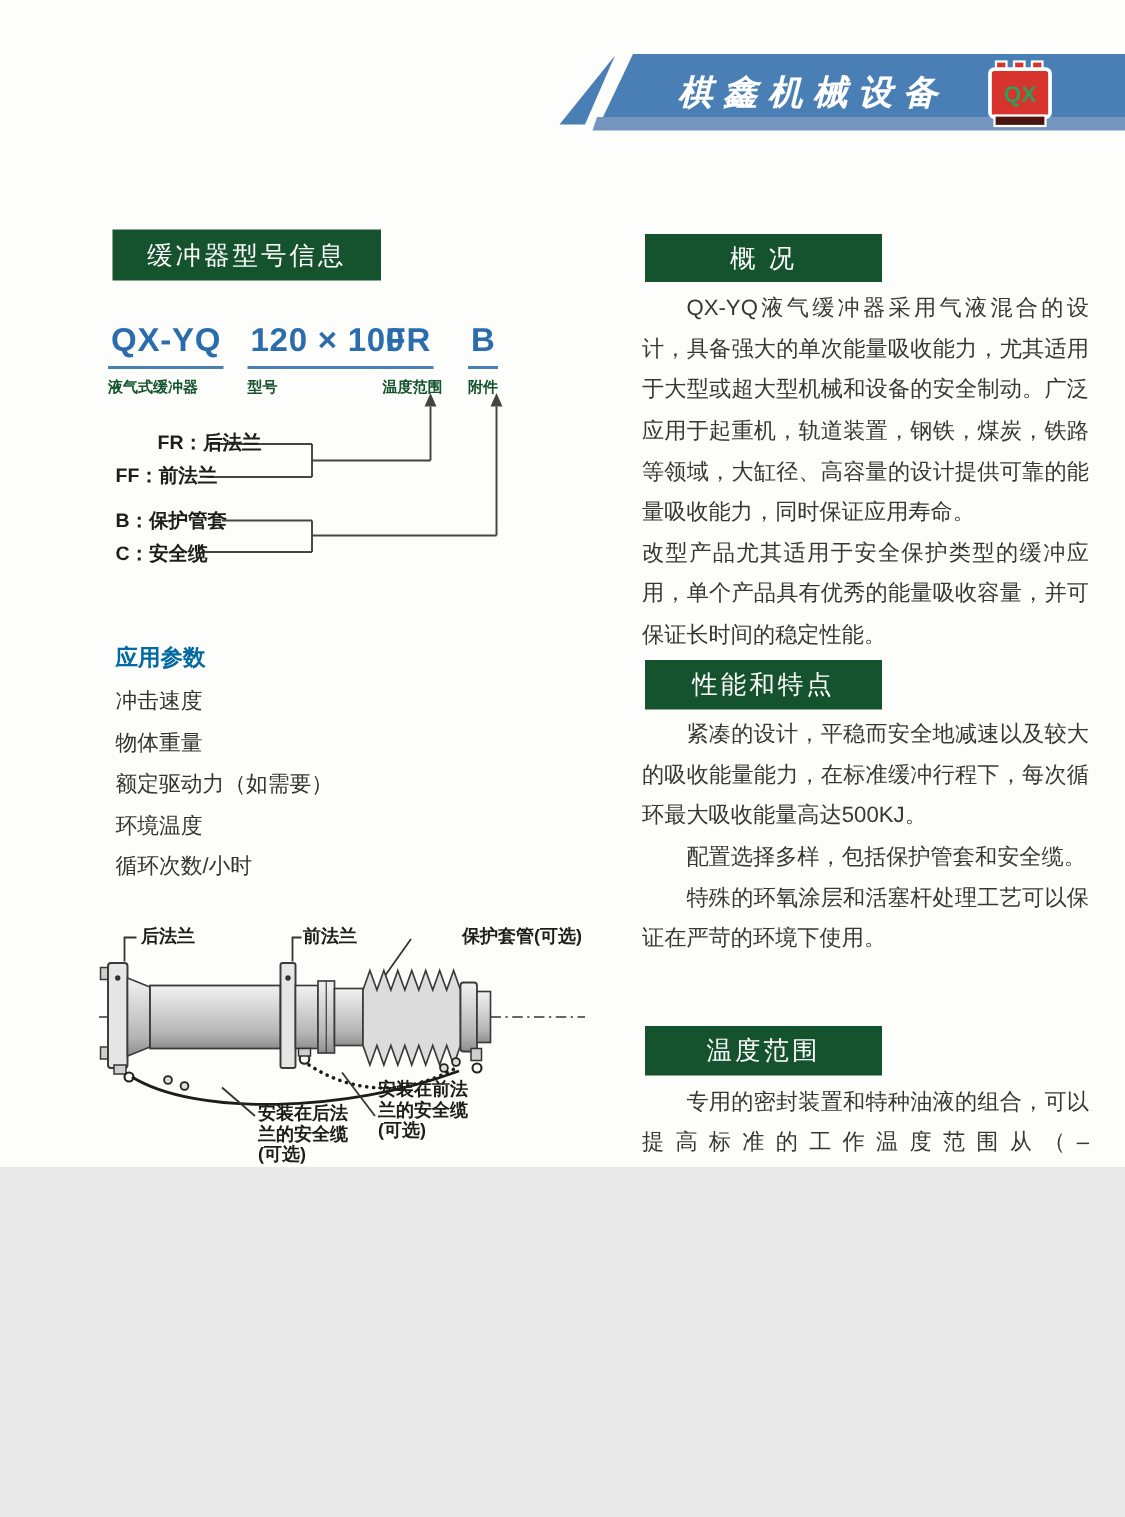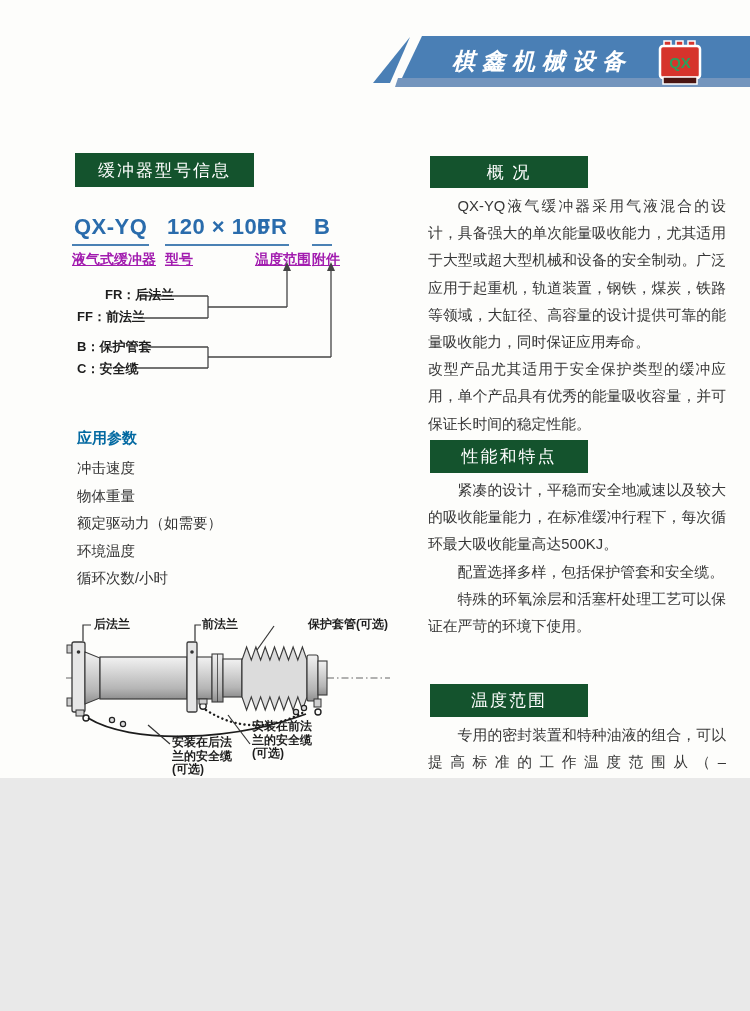--- a/index.html
+++ b/index.html
@@ -24,7 +24,7 @@
   .mpart{position:absolute;top:214px;text-align:left;}
   .mpart .code{display:inline-block;color:#2a6cac;font-size:22px;font-weight:bold;
     padding:0 2px 4px 2px;border-bottom:2.5px solid #4a81b4;white-space:nowrap;letter-spacing:.5px;}
-  .mpart .mlabel{margin-top:5px;font-size:14px;font-weight:bold;color:#a21caf;white-space:nowrap;text-decoration:underline;}
+  .mpart .mlabel{margin-top:5px;font-size:10px;font-weight:bold;color:#14532d;white-space:nowrap;}
   .legend-row{position:absolute;left:77px;font-size:13px;font-weight:bold;color:#1d1d1d;white-space:nowrap;}
   .conn{position:absolute;left:70px;top:255px;}
 

